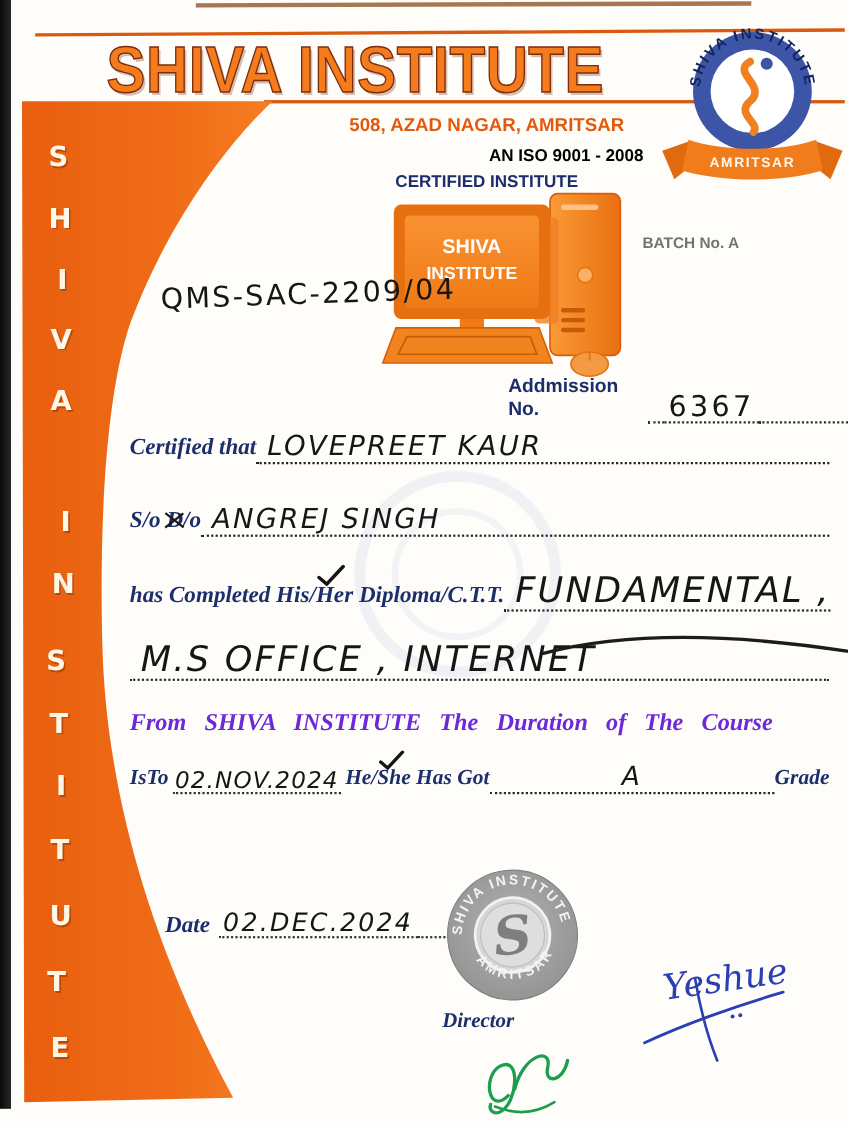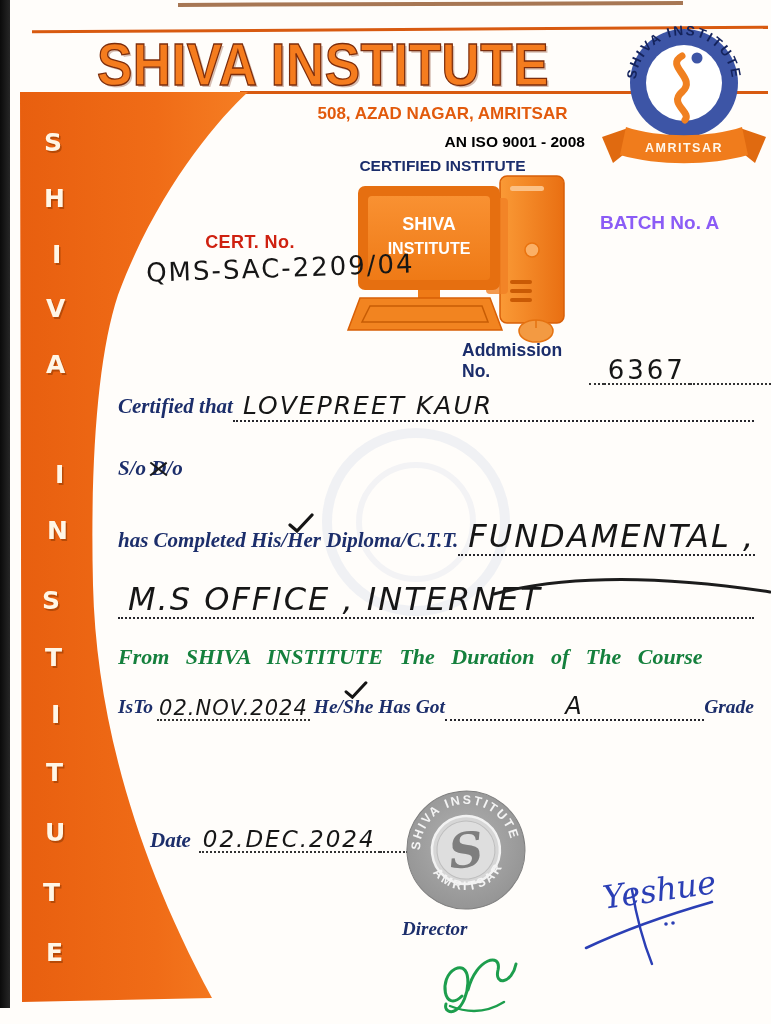--- a/index.html
+++ b/index.html
@@ -30,7 +30,7 @@
        color:#000000;font-weight:700;font-size:15.5px;}
   .certinst{position:absolute;left:300px;top:157px;width:285px;text-align:center;
             color:#1b2d6b;font-weight:700;font-size:15.5px;}
-  .batch{position:absolute;left:600px;top:212px;width:160px;color:#8b5cf6;font-weight:700;font-size:19px;}
+  .batch{position:absolute;left:584px;top:212px;width:160px;color:#737373;font-weight:700;font-size:14px;}
   .certno-label{position:absolute;left:170px;top:232px;width:160px;text-align:center;
                 color:#cf2110;font-weight:700;font-size:18px;letter-spacing:.4px;}
   .hand{font-family:"DejaVu Sans",sans-serif;color:#161616;font-weight:500;letter-spacing:2px;}

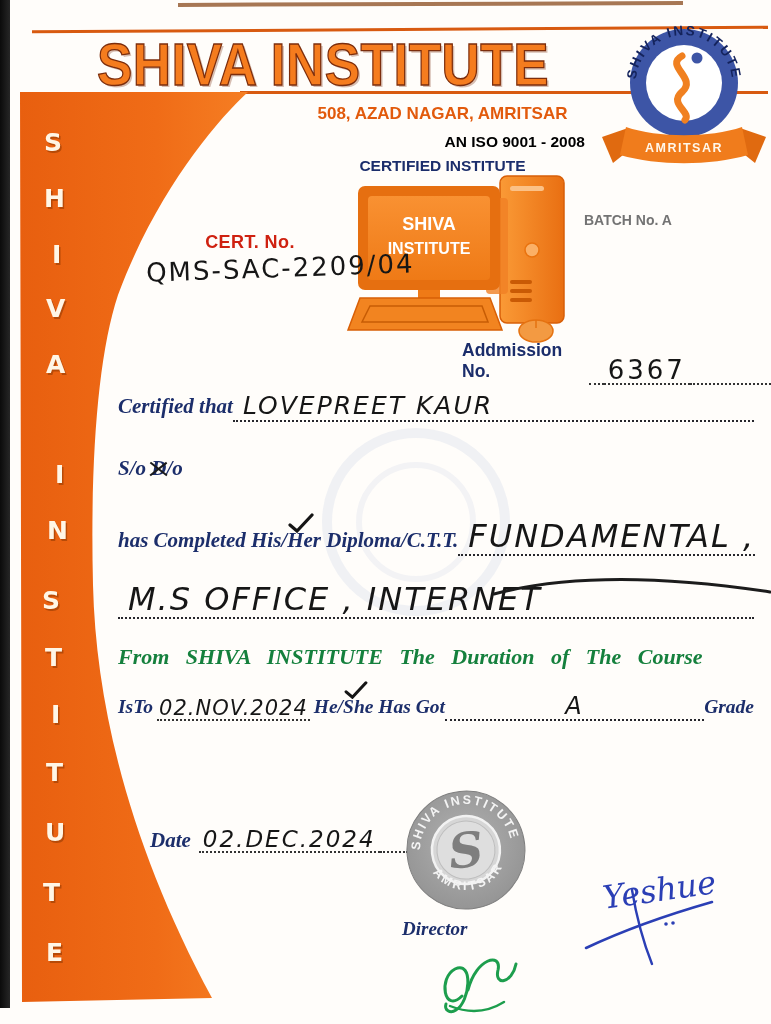--- a/index.html
+++ b/index.html
@@ -180,7 +180,6 @@
   </svg>
 
   <div class="batch">BATCH No. A</div>
-  <div class="certno-label">CERT. No.</div>
   <div class="certno-value hand">QMS-SAC-2209/04</div>
 
   <div class="admission">

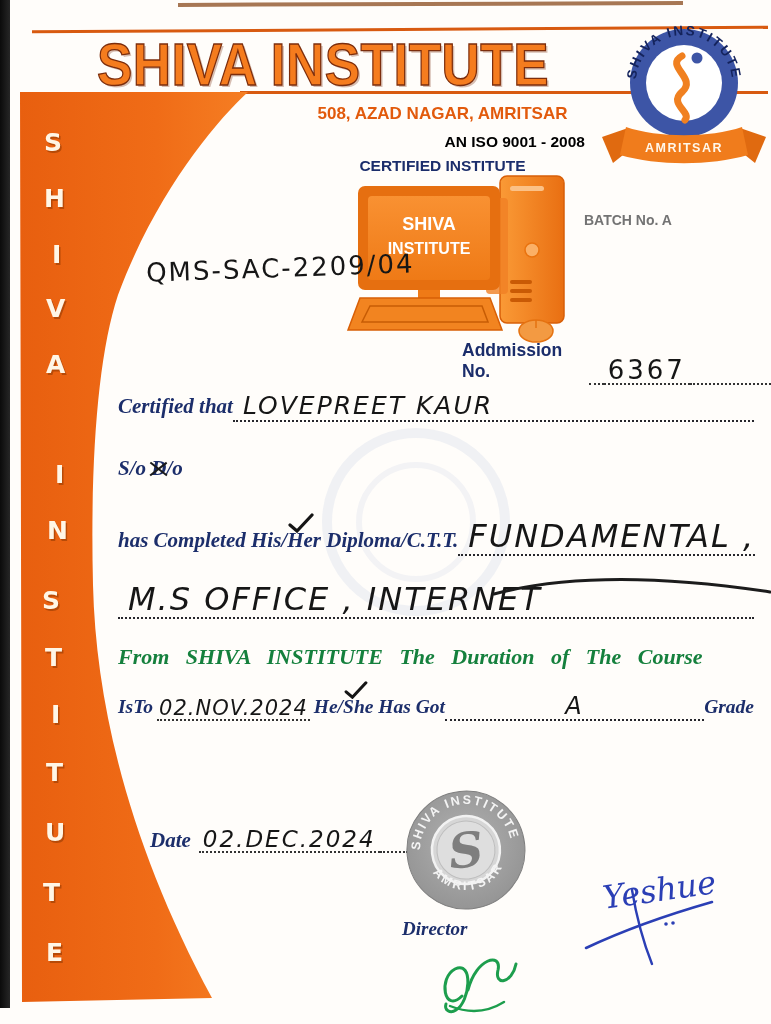--- a/index.html
+++ b/index.html
@@ -200,6 +200,9 @@
 
   <div class="row" style="top:456px">
     <span class="lbl"><span>S/o</span>&nbsp;<span class="struck">D</span><span>/o</span></span>
+    <span class="fill">
+      <span class="hand" style="font-size:25px">ANGREJ SINGH</span>
+    </span>
   </div>
 
   <div class="row" style="top:520px">

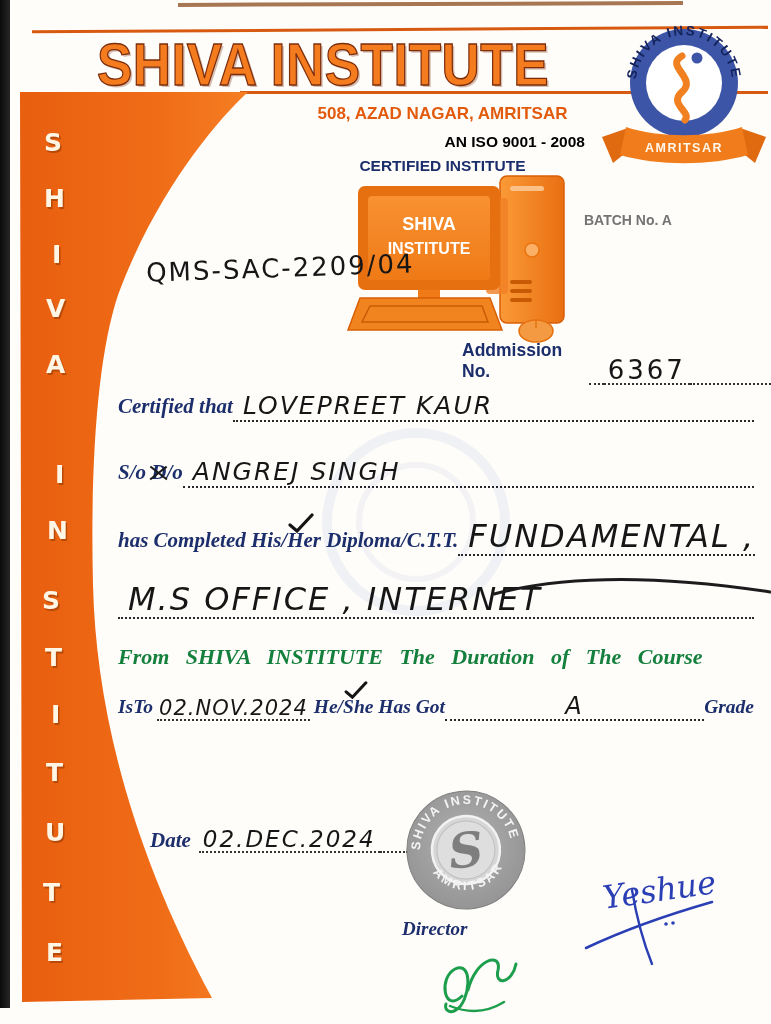--- a/index.html
+++ b/index.html
@@ -59,7 +59,7 @@
   .struck::after{transform:rotate(-38deg);}
   .duration{position:absolute;left:118px;top:644px;width:640px;
             font-family:"Liberation Serif",serif;font-style:italic;font-weight:700;
-            color:#15803d;font-size:22px;word-spacing:11px;white-space:nowrap;}
+            color:#6d28d9;font-size:22px;word-spacing:11px;white-space:nowrap;}
   .row6{font-size:19.5px;}
   .row6 .hand-date{font-size:21px;letter-spacing:1px;border-bottom:2.2px dotted #333;
                    line-height:1;padding:0 2px;margin:0 4px;white-space:nowrap;}

